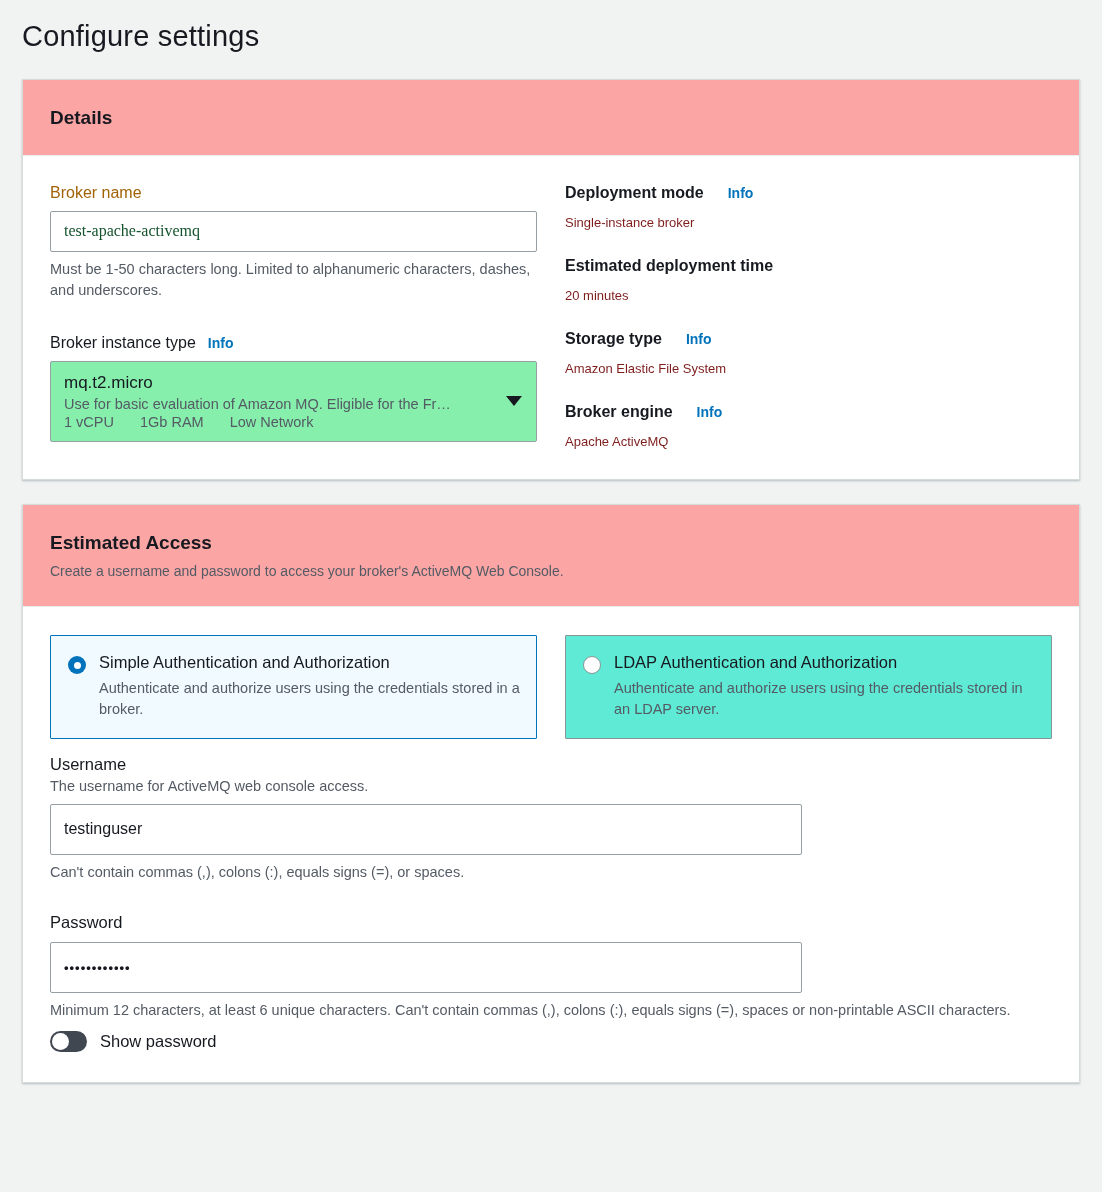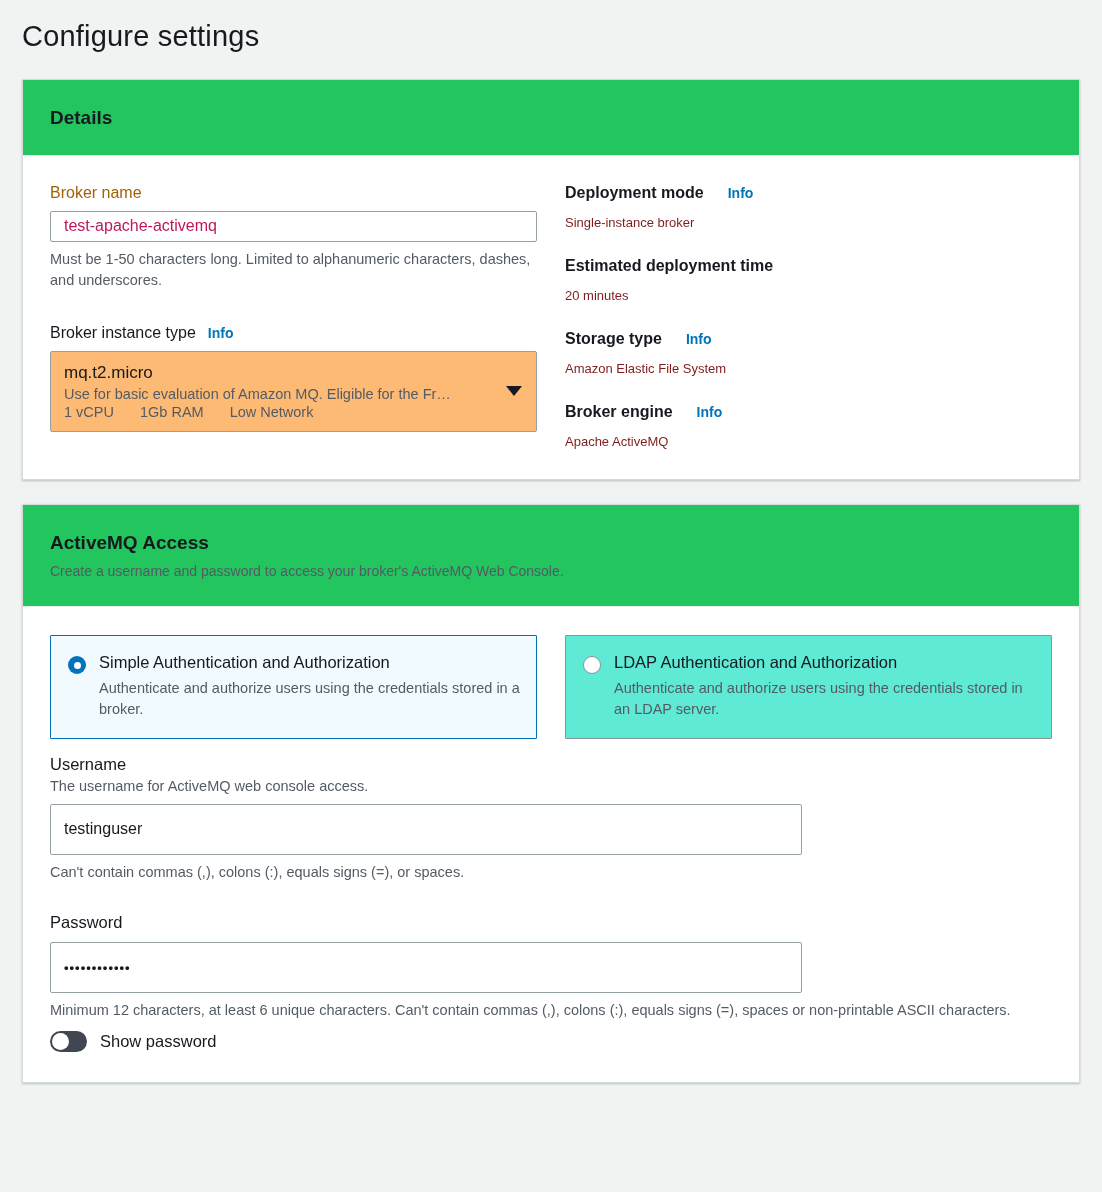--- a/index.html
+++ b/index.html
@@ -23,7 +23,7 @@
     margin-bottom: 24px;
   }
   .card-header {
-    background: #22c55e;
+    background: #fca5a5;
     border-bottom: 1px solid #eaeded;
     padding: 27px 27px 25px 27px;
   }

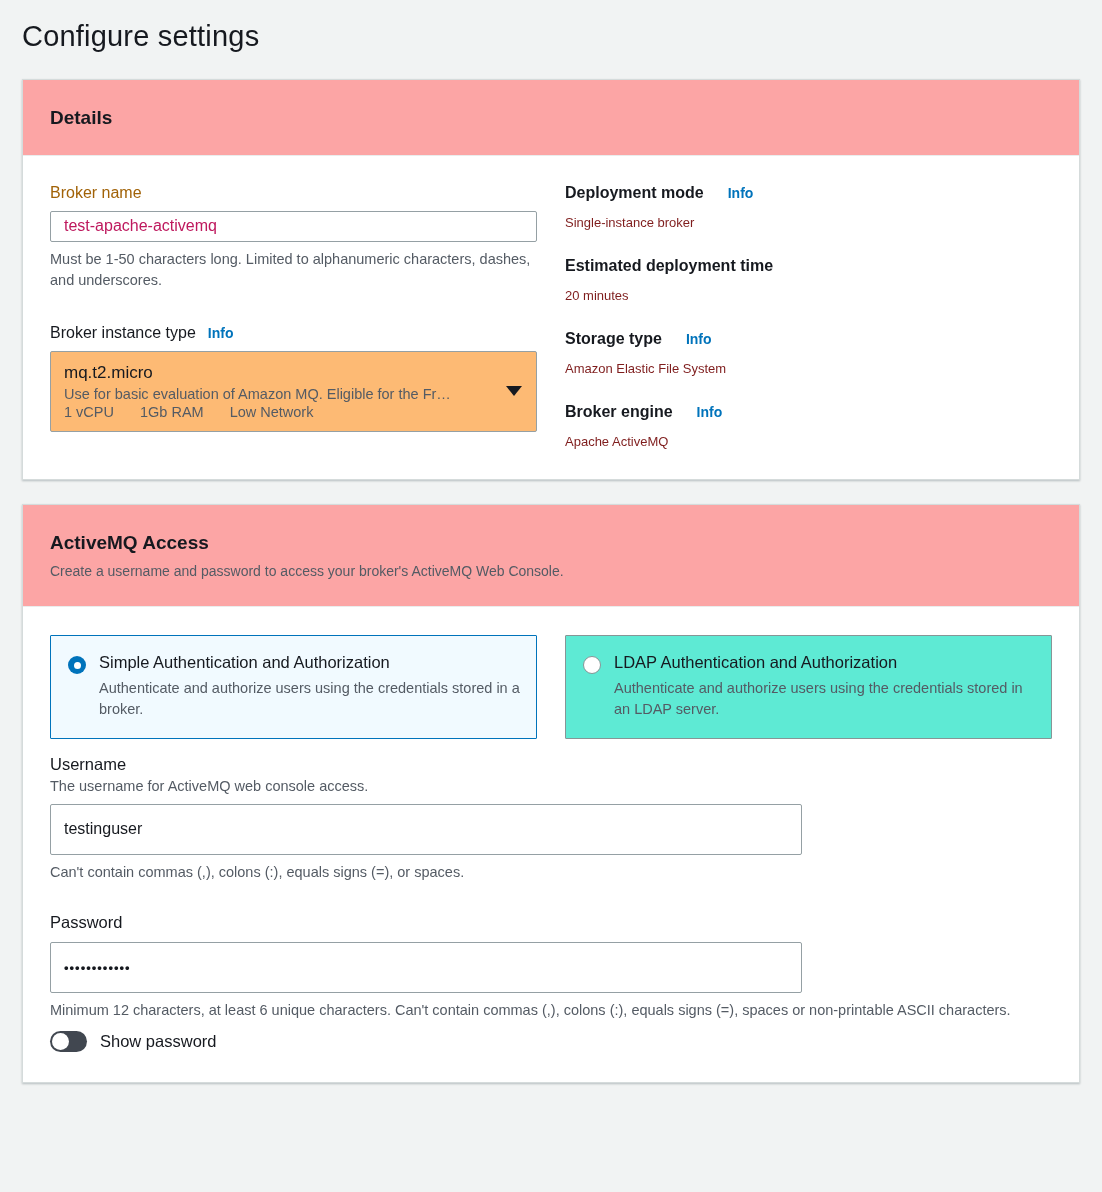--- a/index.html
+++ b/index.html
@@ -40,10 +40,10 @@
   .info-link { font-size: 14px; font-weight: 700; color: #0073bb; text-decoration: none; cursor: pointer; }
 
   .text-input {
-    width: 100%; height: 31px;
+    width: 100%; height: 41px;
     border: 1px solid #95a0a4; border-radius: 2px;
-    background: #fff; color: #be185d;
-    font-size: 16px; font-family: Liberation Sans, sans-serif;
+    background: #fff; color: #14532d;
+    font-size: 16px; font-family: Liberation Serif, serif;
     padding: 0 13px; outline: none; display: block;
   }
   .help-text { font-size: 14.5px; color: #545b64; line-height: 1.45; margin-top: 7px; }

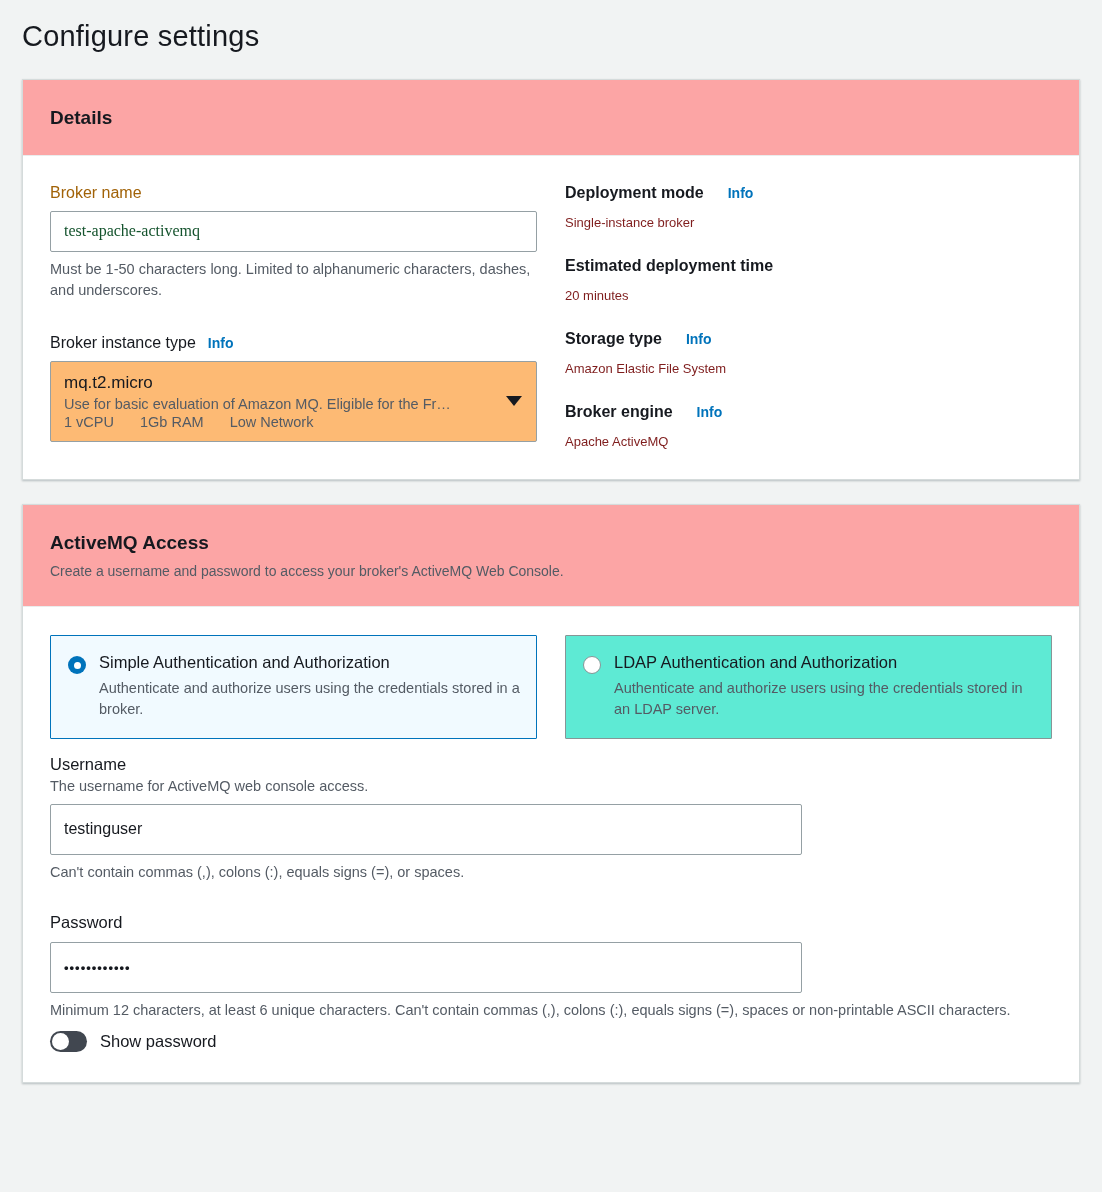--- a/index.html
+++ b/index.html
@@ -54,7 +54,7 @@
   .instance-select {
     position: relative;
     border: 1px solid #95a0a4; border-radius: 2px;
-    background: #fdba74; padding: 11px 40px 11px 13px;
+    background: #86efac; padding: 11px 40px 11px 13px;
     cursor: pointer;
   }
   .instance-name { font-size: 17px; color: #16191f; }

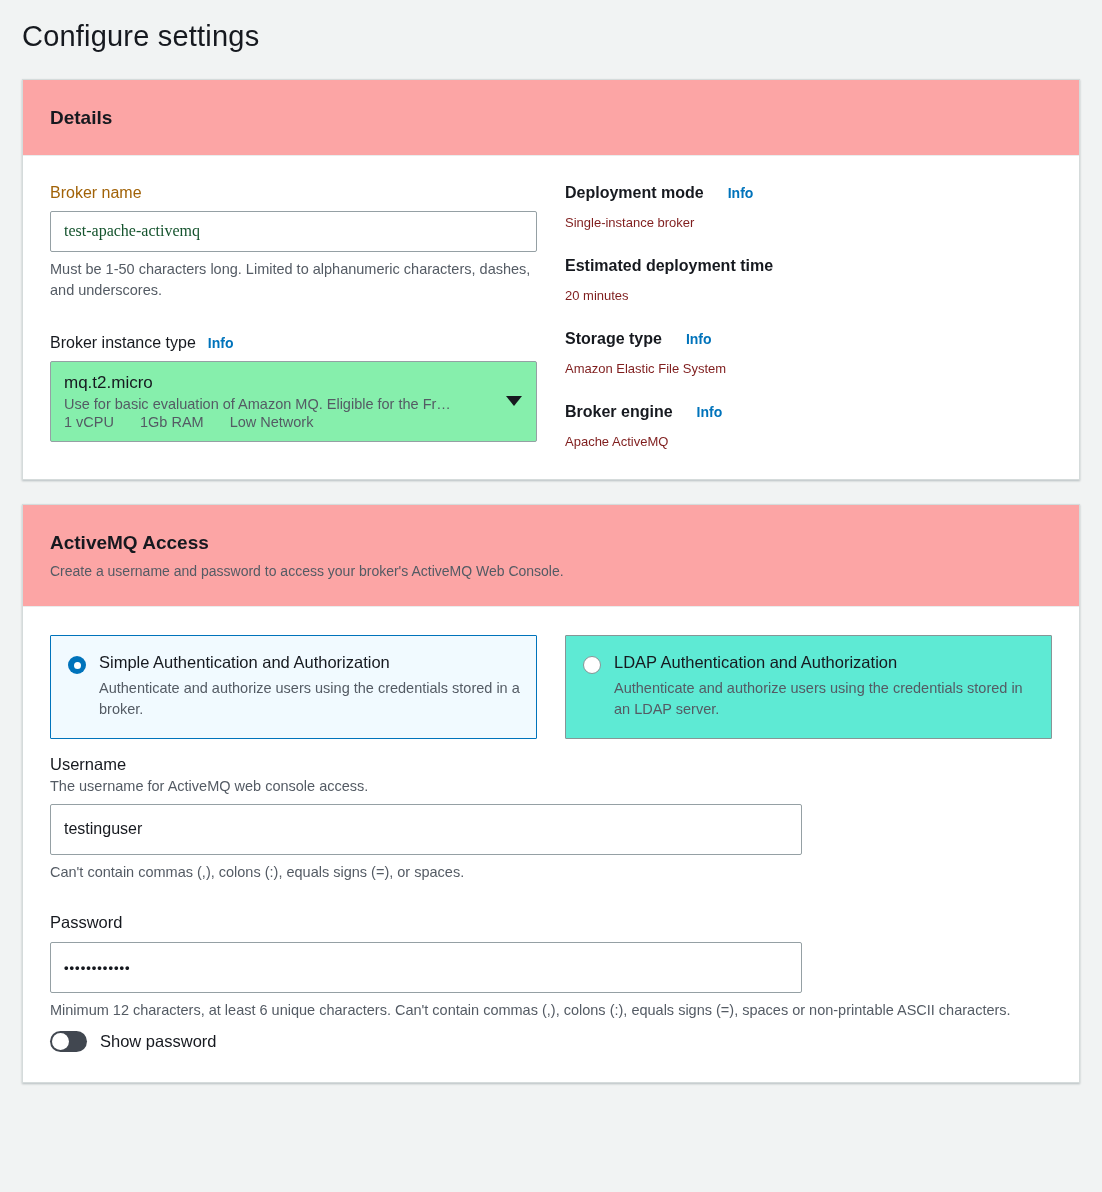--- a/index.html
+++ b/index.html
@@ -192,7 +192,7 @@
 
   <div class="card">
     <div class="card-header">
-      <div class="card-title">ActiveMQ Access</div>
+      <div class="card-title">Estimated Access</div>
       <div class="card-subtitle">Create a username and password to access your broker's ActiveMQ Web Console.</div>
     </div>
     <div class="card-body">

